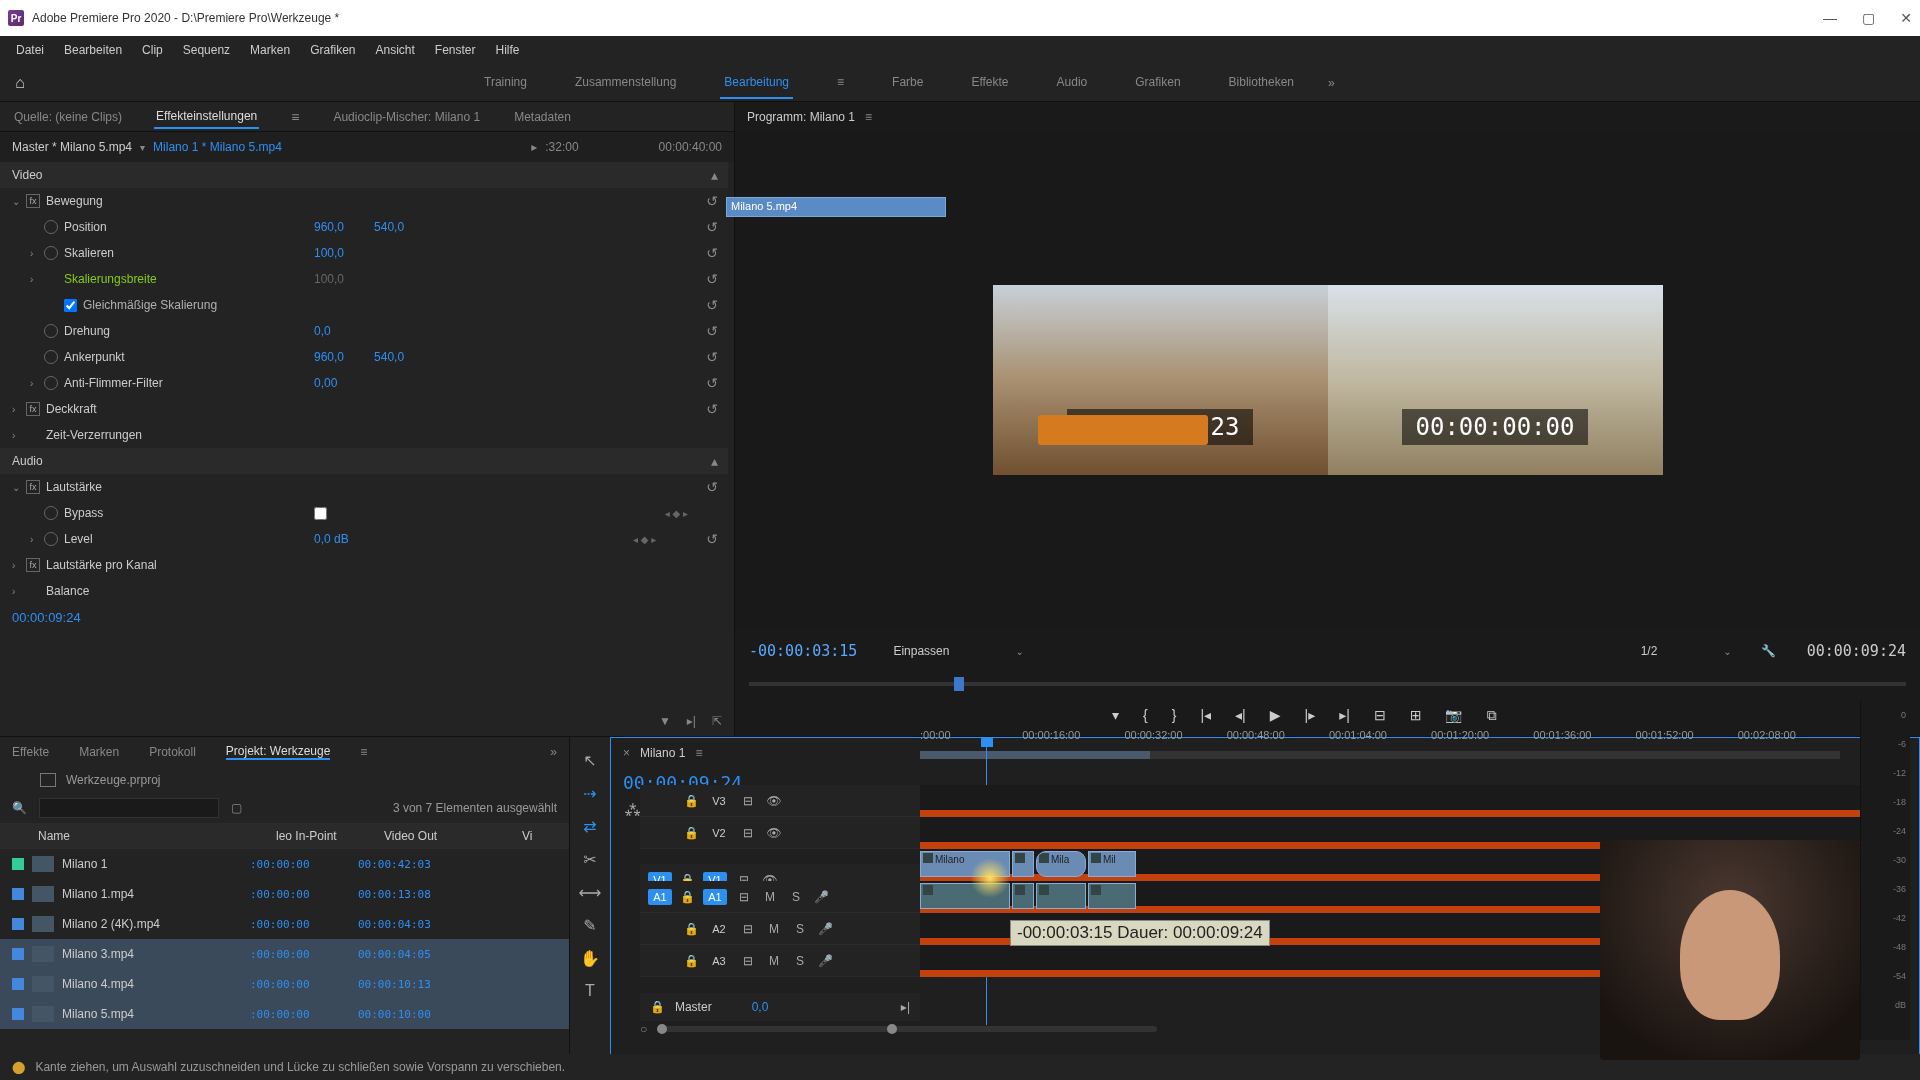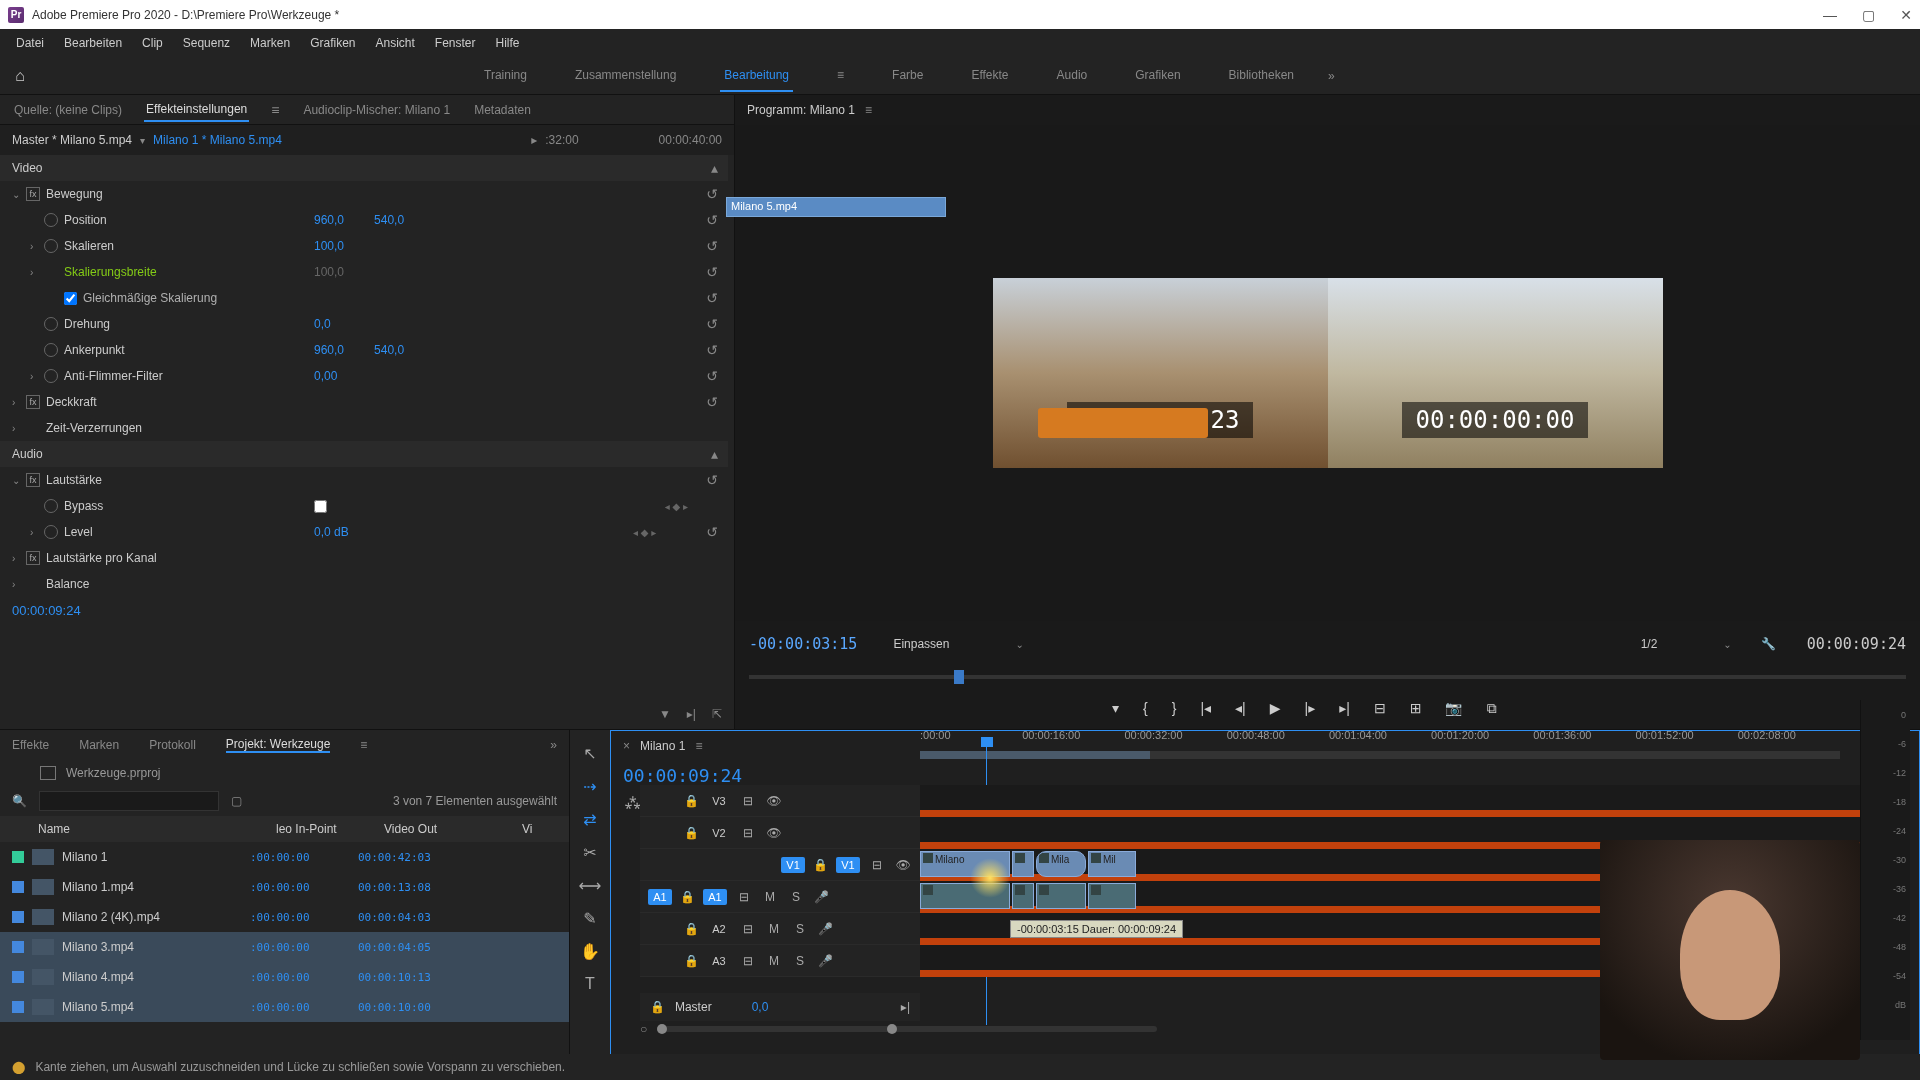--- a/index.html
+++ b/index.html
@@ -4,7 +4,7 @@
 <style>
 *{margin:0;padding:0;box-sizing:border-box;font-family:"Segoe UI",Arial,sans-serif;user-select:none}
 body{background:#232323;color:#b0b0b0;font-size:12px;width:1920px;height:1080px;overflow:hidden;transform-origin:top left}
-.titlebar{height:29px;background:#fff;display:flex;align-items:center;padding:0 8px;color:#333}
+.titlebar{height:36px;background:#fff;display:flex;align-items:center;padding:0 8px;color:#333}
 .titlebar .logo{width:16px;height:16px;background:linear-gradient(135deg,#7a3d8e,#5a2d6e);border-radius:2px;margin-right:8px;display:flex;align-items:center;justify-content:center;color:#fff;font-size:10px;font-weight:bold}
 .titlebar .winbtns{margin-left:auto;display:flex;gap:25px;font-size:14px;color:#555}
 .menubar{height:28px;background:#232323;display:flex;align-items:center;padding:0 6px}

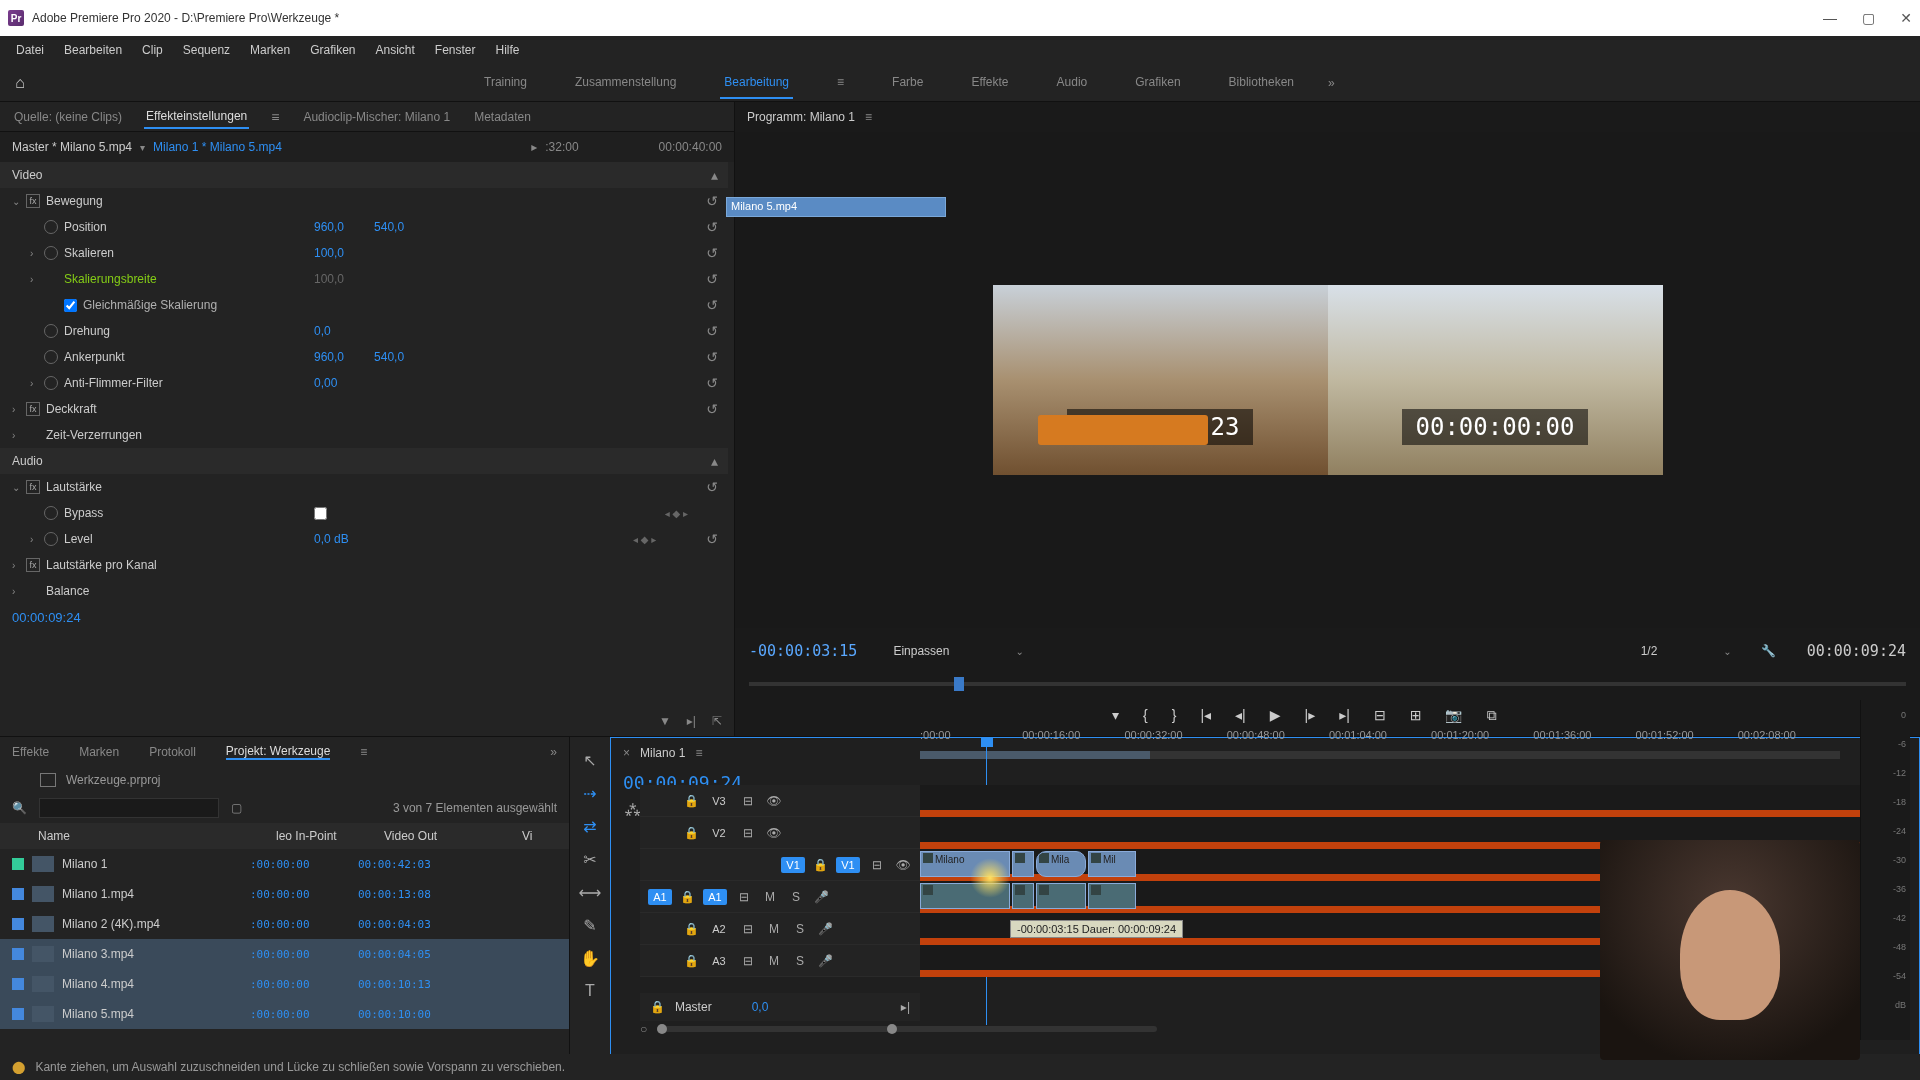--- a/index.html
+++ b/index.html
@@ -18,7 +18,7 @@
 .main{display:flex;height:634px}
 .left-panels{width:735px;display:flex;flex-direction:column;border-right:1px solid #111}
 .fx-panel{height:634px;background:#232323;display:flex;flex-direction:column}
-.panel-tabs{height:30px;display:flex;align-items:center;padding:0 12px;gap:20px;border-bottom:1px solid #111}
+.panel-tabs{height:30px;display:flex;align-items:center;padding:0 12px;gap:30px;border-bottom:1px solid #111}
 .panel-tabs span{color:#888;padding:4px 2px}
 .panel-tabs span.active{color:#ddd;border-bottom:2px solid #2e8ff3}
 .panel-tabs .menu{font-size:14px}

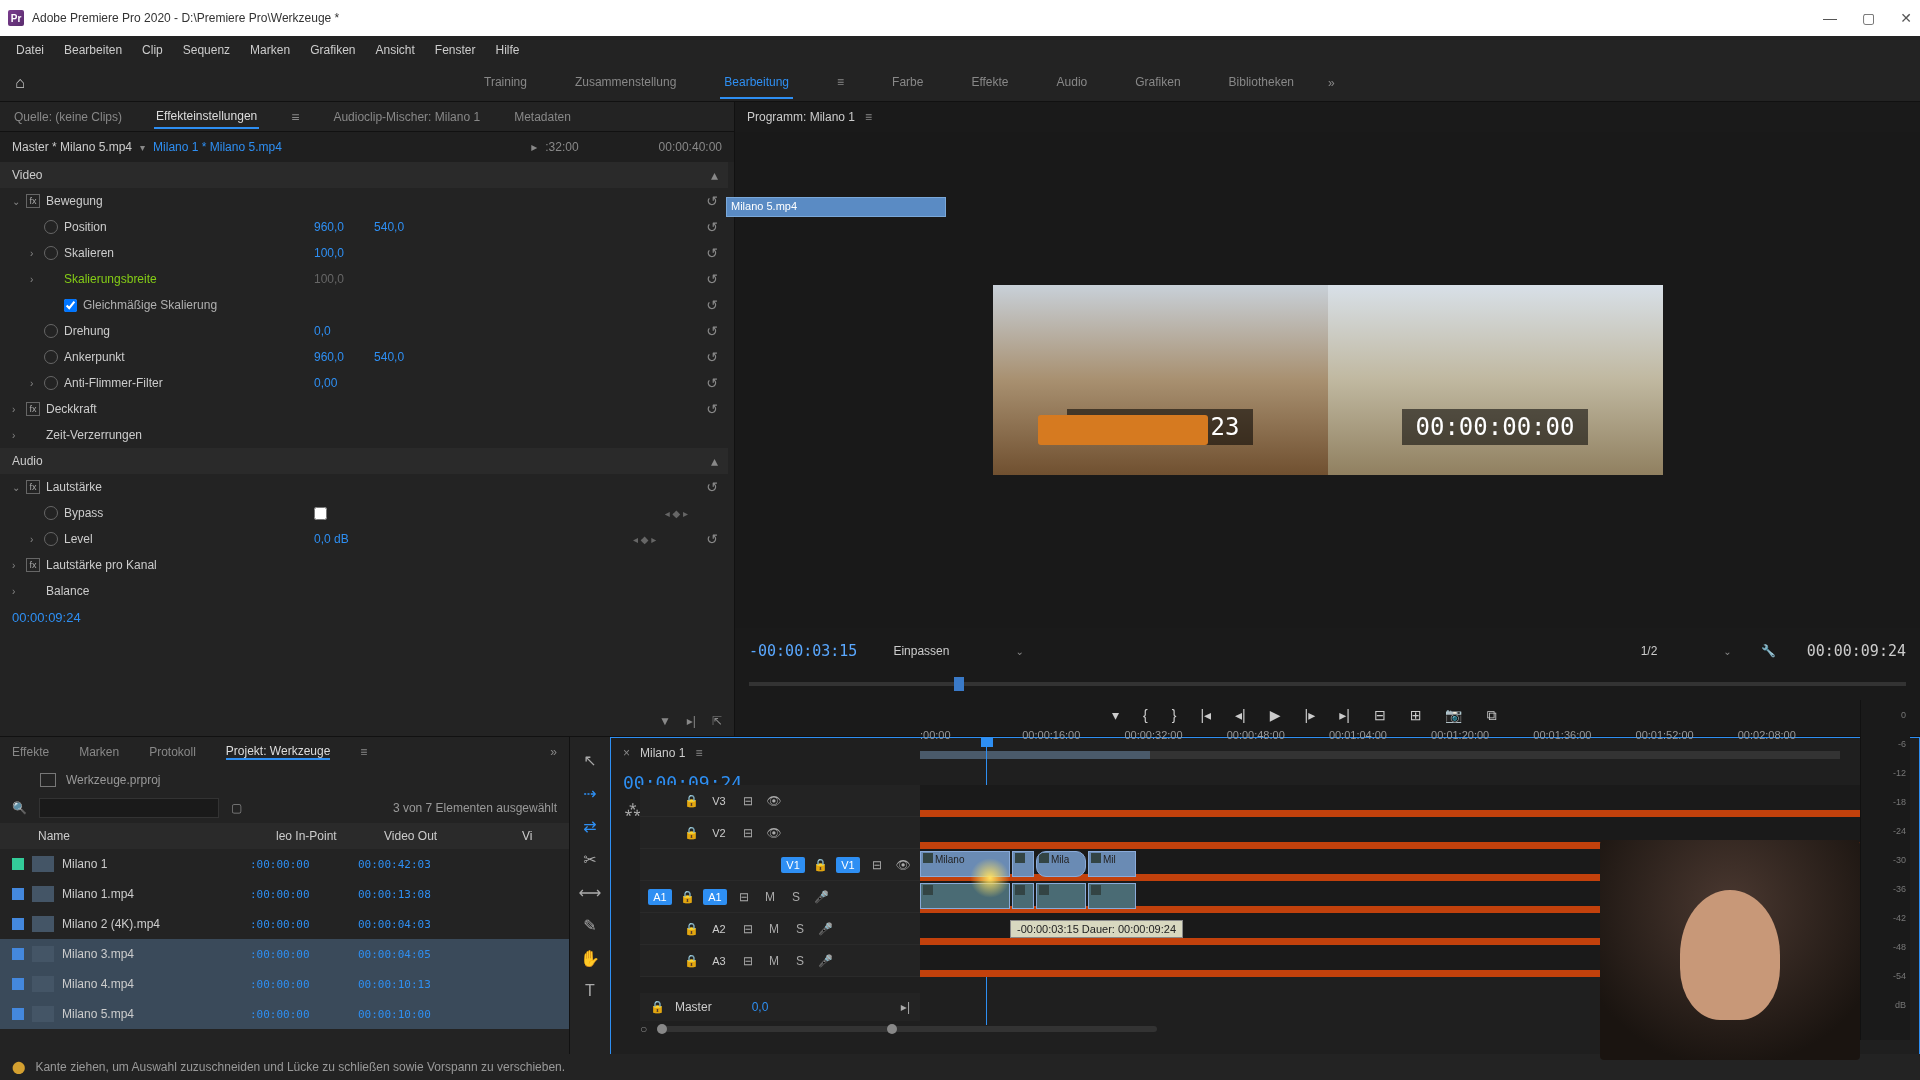--- a/index.html
+++ b/index.html
@@ -503,7 +503,7 @@
   <span class="tgl">👁</span>
     </div>
     <div class="track-content" style="top: 32px;"></div>
-    <div class="track-head" style="top: 64px; justify-content: flex-end;">
+    <div class="track-head" style="top: 79px;">
       <span class="lbl active">V1</span>
   <span class="lock">🔒</span>
   <span class="lbl active">V1</span>

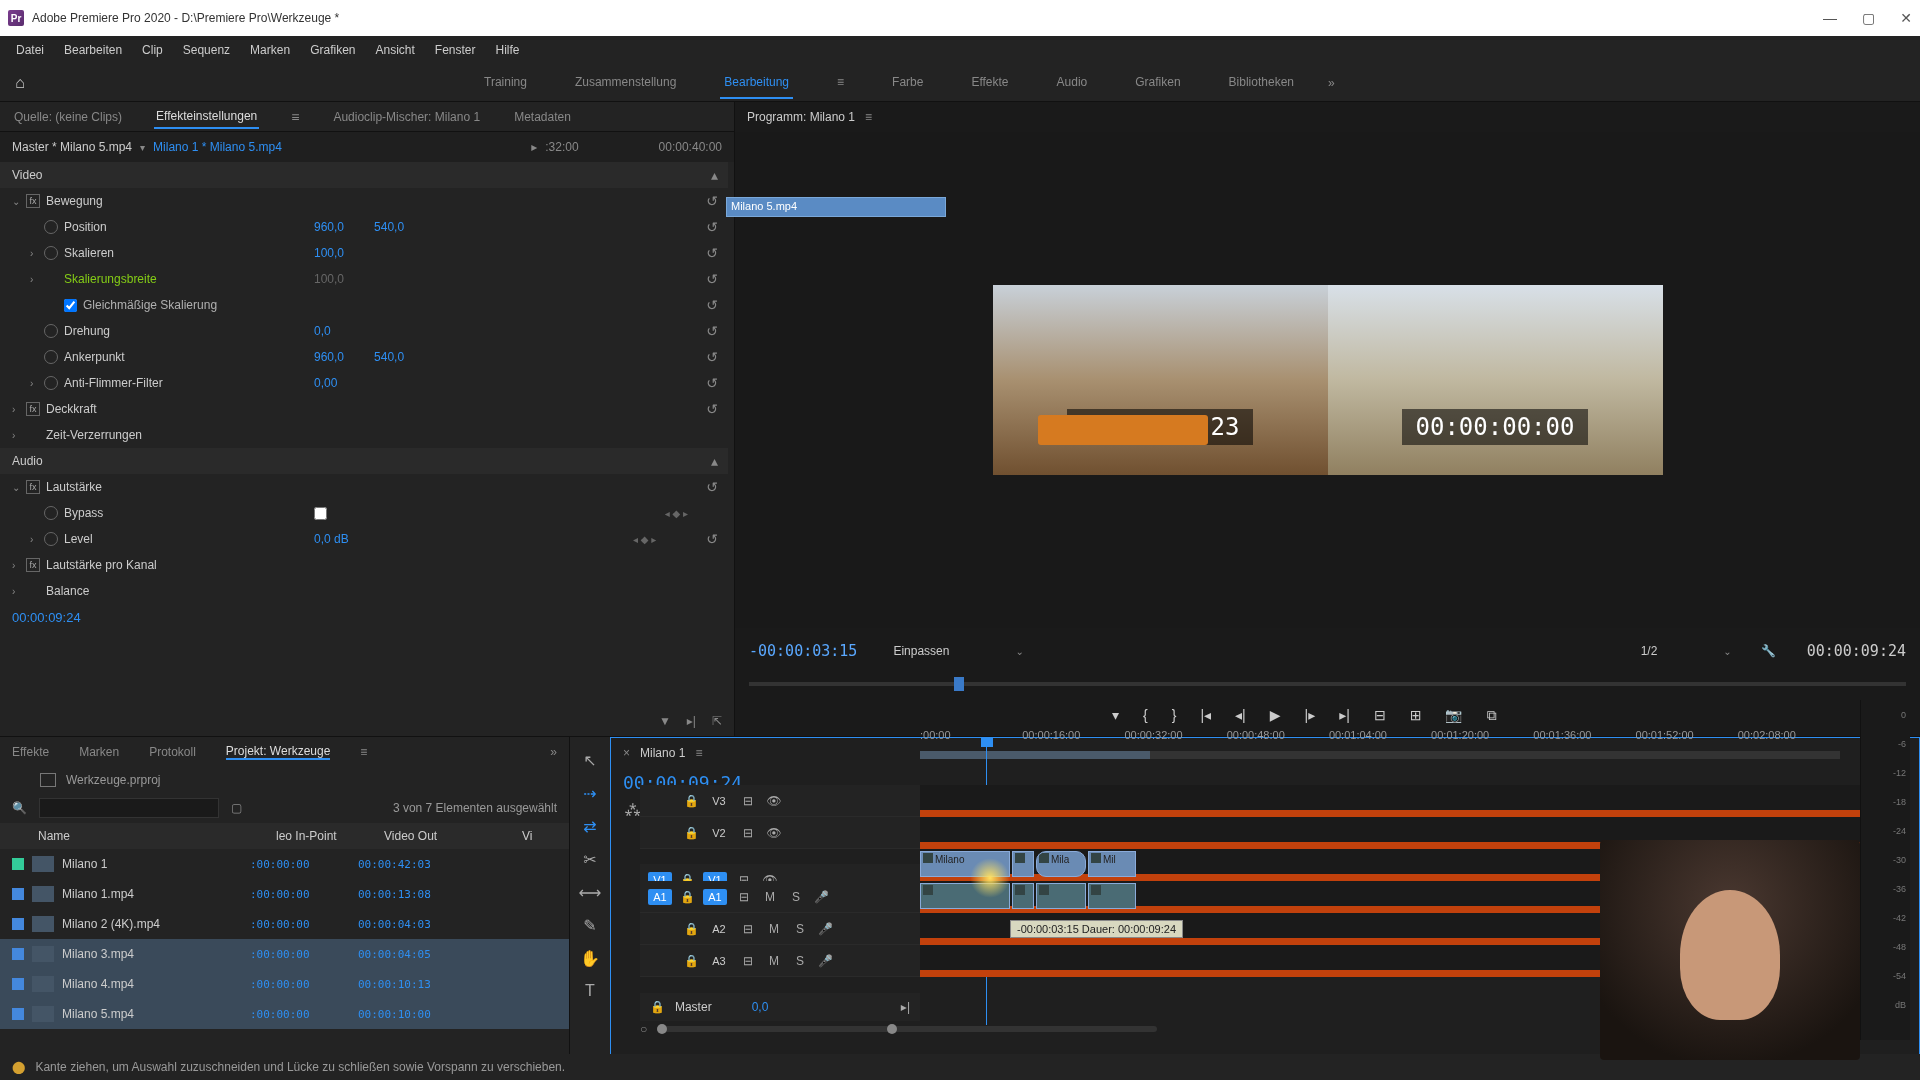--- a/index.html
+++ b/index.html
@@ -125,7 +125,7 @@
 .clip.audio{background:#4a6b74;top:2px}
 .clip .fx{display:inline-block;width:10px;height:10px;background:#344;margin-right:2px}
 .highlight-ring{position:absolute;left:970px;top:858px;width:40px;height:40px;border-radius:50%;background:radial-gradient(circle,#ffe060 0%,rgba(255,224,96,0) 70%);pointer-events:none;z-index:100}
-.tooltip{position:absolute;left:1010px;top:920px;background:#d8d8c0;color:#222;padding:2px 6px;font-size:11px;border:1px solid #888;z-index:101}
+.tooltip{position:absolute;left:1010px;top:920px;background:#d8d8c0;color:#222;padding:2px 6px;font-size:17px;border:1px solid #888;z-index:101}
 .meters{position:absolute;right:10px;top:700px;width:50px;height:340px;background:#1a1a1a;border-left:1px solid #111}
 .meters .scale{position:absolute;right:4px;top:10px;bottom:30px;width:20px;display:flex;flex-direction:column;justify-content:space-between;color:#777;font-size:9px;text-align:right}
 .webcam{position:absolute;right:60px;bottom:20px;width:260px;height:220px;background:radial-gradient(circle at 50% 30%,#4a3830 0%,#1a1410 80%);border-radius:4px;z-index:50}

